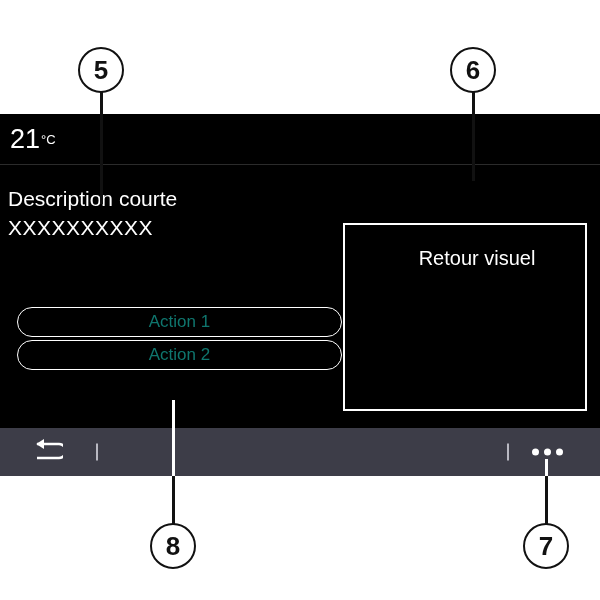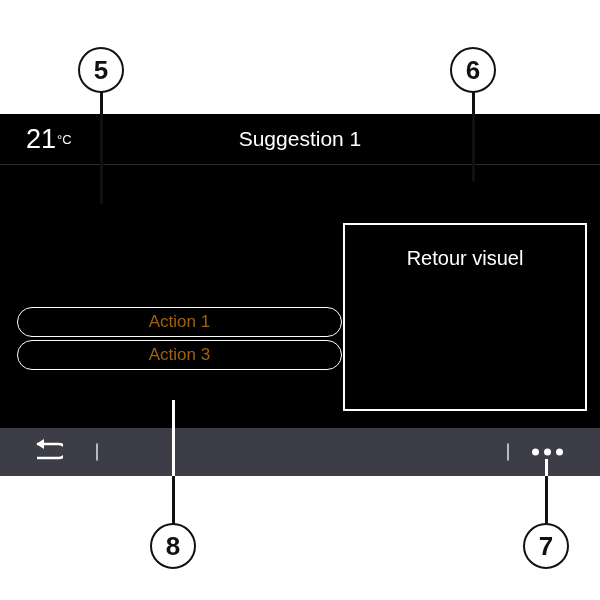--- a/index.html
+++ b/index.html
@@ -69,7 +69,7 @@
   }
   .temp {
     position: absolute;
-    left: 26px;
+    left: 10px;
     top: 50%;
     transform: translateY(-50%);
     font-size: 27px;

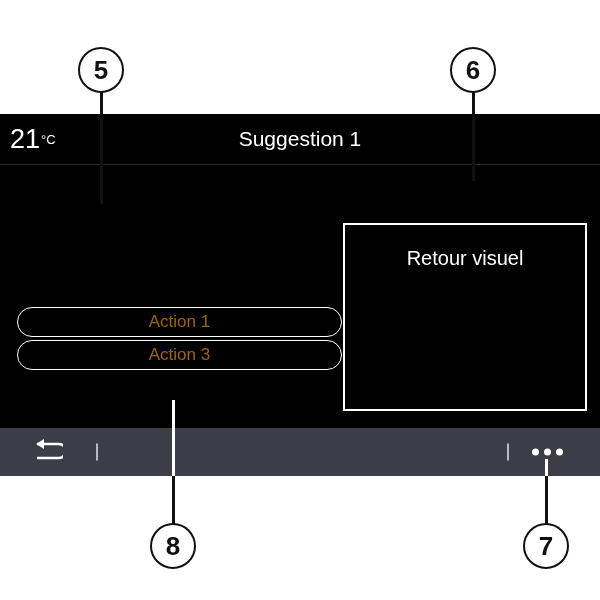--- a/index.html
+++ b/index.html
@@ -226,7 +226,6 @@
     <div class="temp">
       <span>21</span><span class="unit">°C</span>
     </div>
-    <div class="screen-title">Suggestion 1</div>
   </div>
 
   <div class="screen-body">

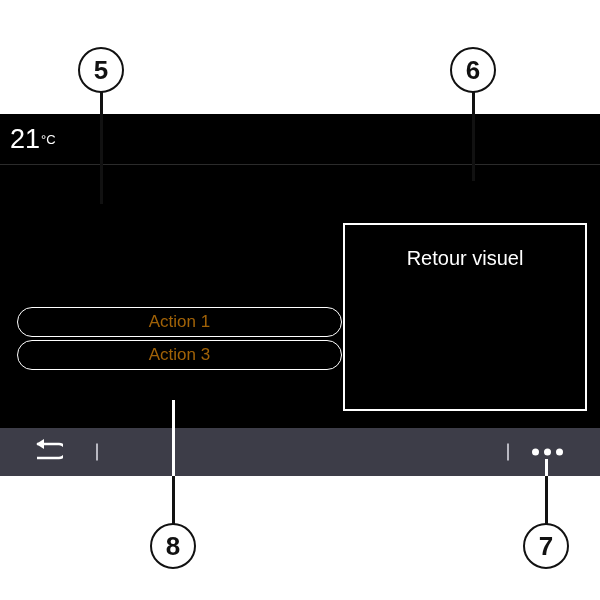--- a/index.html
+++ b/index.html
@@ -230,6 +230,10 @@
 
   <div class="screen-body">
 
+    <div class="desc">
+      <div class="desc-title">Description courte</div>
+      <div class="desc-sub">XXXXXXXXXX</div>
+    </div>
 
     <div class="actions">
       <div class="action-btn">

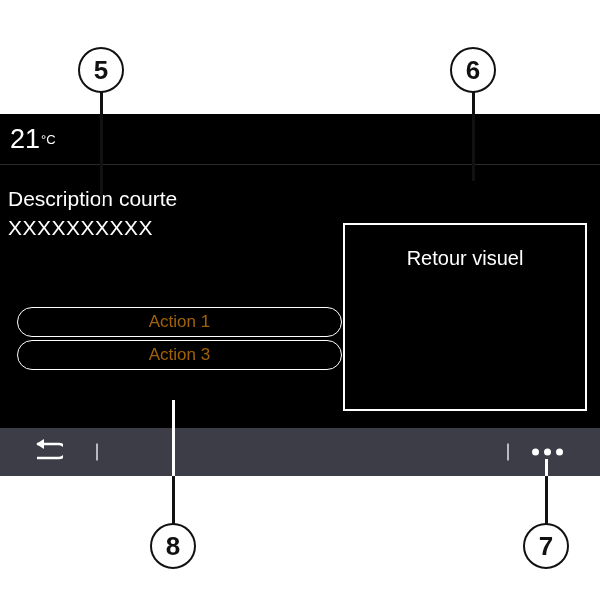--- a/index.html
+++ b/index.html
@@ -156,6 +156,7 @@
     width: 100%;
     text-align: center;
     font-size: 20px;
+    margin-left: 12px;
   }
 
   

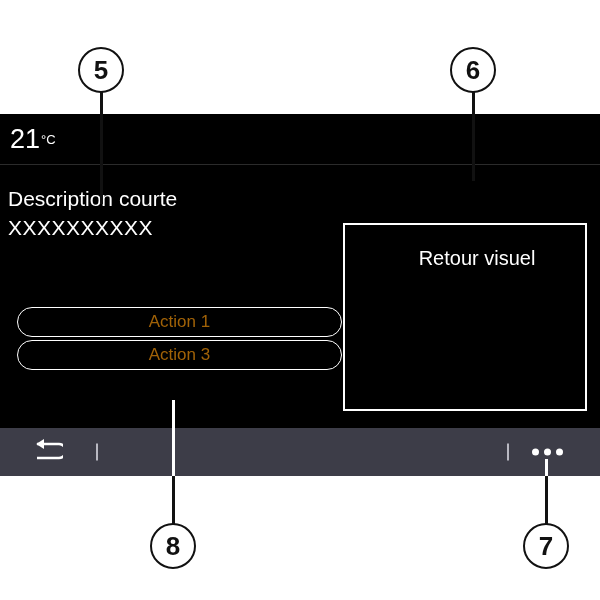--- a/index.html
+++ b/index.html
@@ -130,7 +130,7 @@
     border: 1.6px solid #ffffff;
     border-radius: 16px;
     background: #000000;
-    color: #a16207;
+    color: #0f766e;
     font-size: 17px;
     display: flex;
     align-items: center;

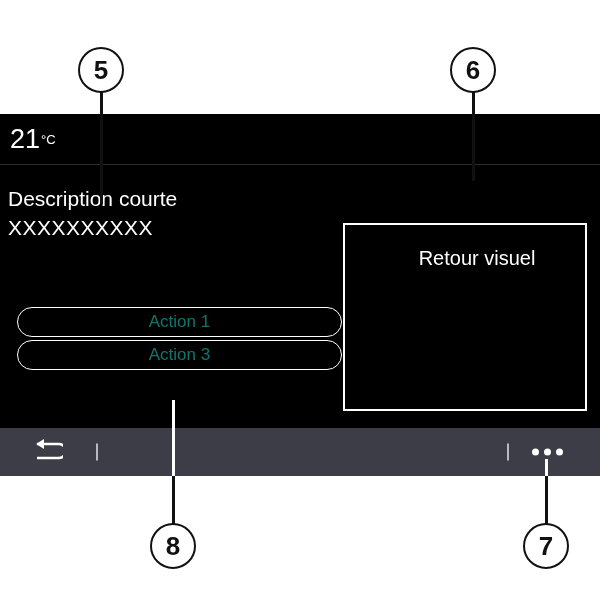--- a/index.html
+++ b/index.html
@@ -241,7 +241,7 @@
         <span>Action 1</span>
       </div>
       <div class="action-btn">
-        <span>Action 3</span>
+        <span>Action 2</span>
       </div>
     </div>
 

